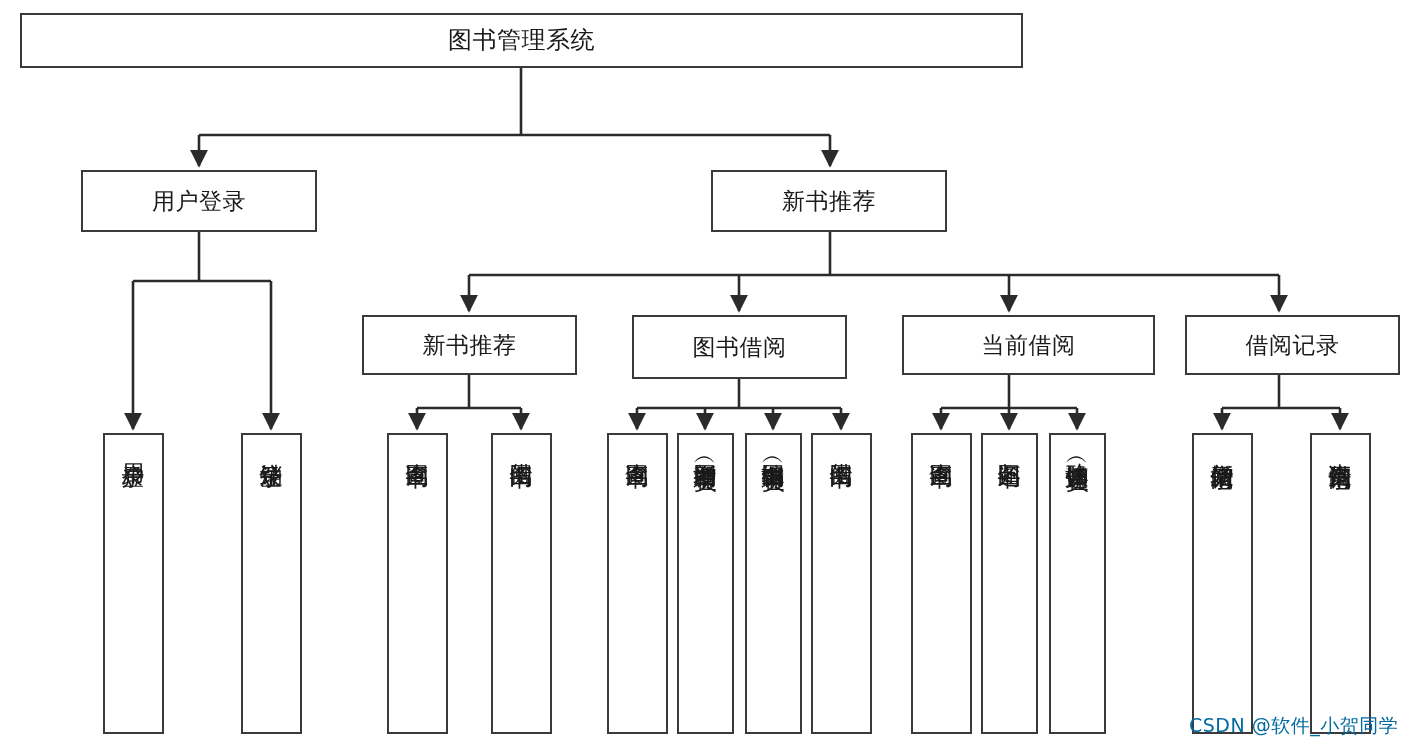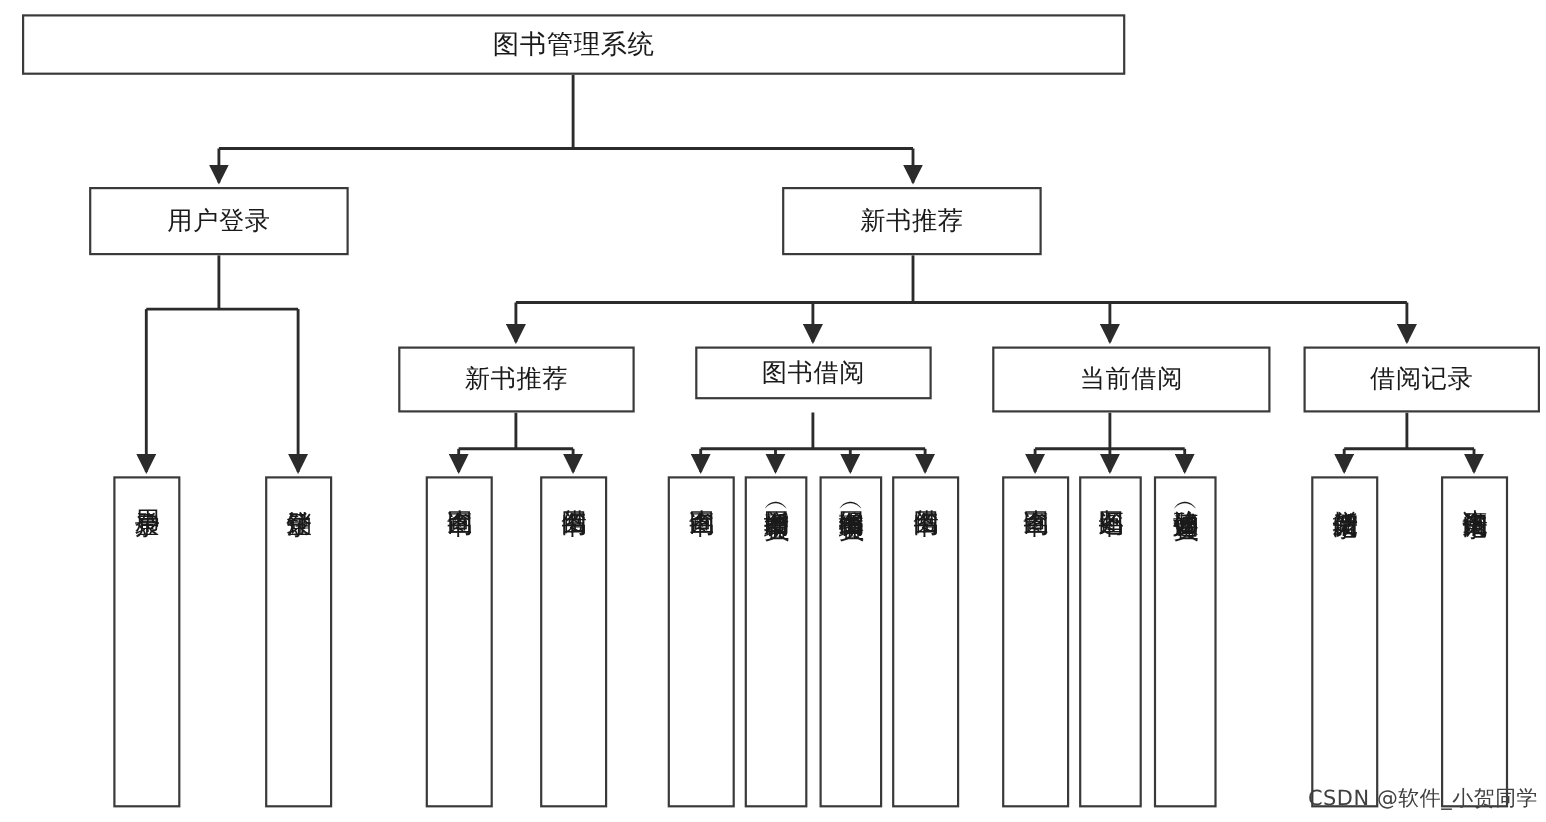--- a/index.html
+++ b/index.html
@@ -137,7 +137,7 @@
   <div class="node" style="left:362px; top:315px; width:215px; height:60px;">
     <span class="label">新书推荐</span>
   </div>
-  <div class="node" style="left:632px; top:315px; width:215px; height:48px;">
+  <div class="node" style="left:632px; top:315px; width:215px; height:64px;">
     <span class="label">图书借阅</span>
   </div>
   <div class="node" style="left:902px; top:315px; width:253px; height:60px;">

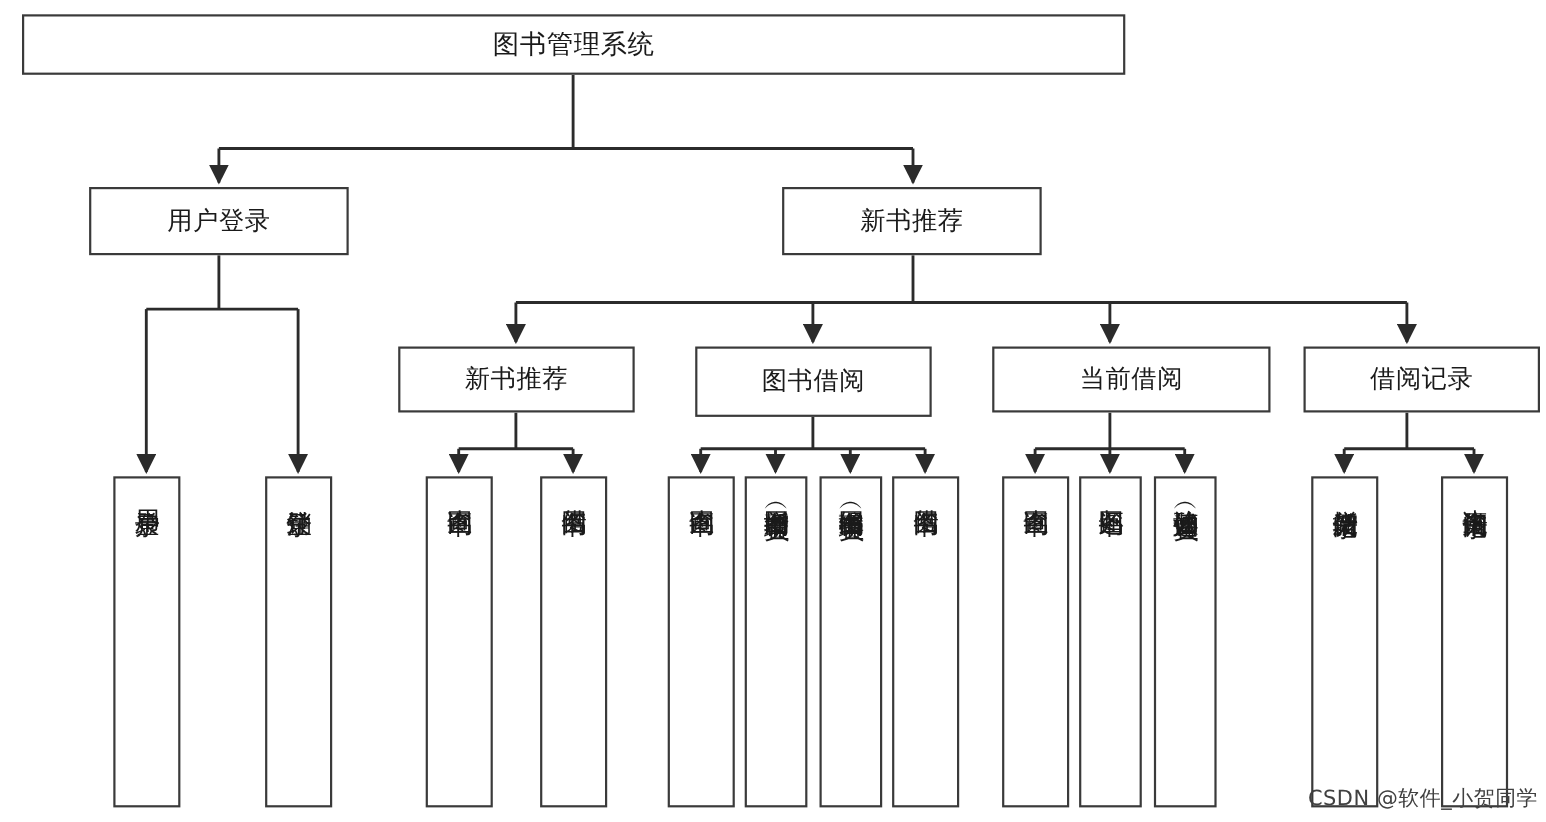--- a/index.html
+++ b/index.html
@@ -61,7 +61,7 @@
     left: 1189px;
     top: 713px;
     font-size: 19px;
-    color: #404040;
+    color: #0369a1;
     white-space: nowrap;
     letter-spacing: 0.5px;
   }

